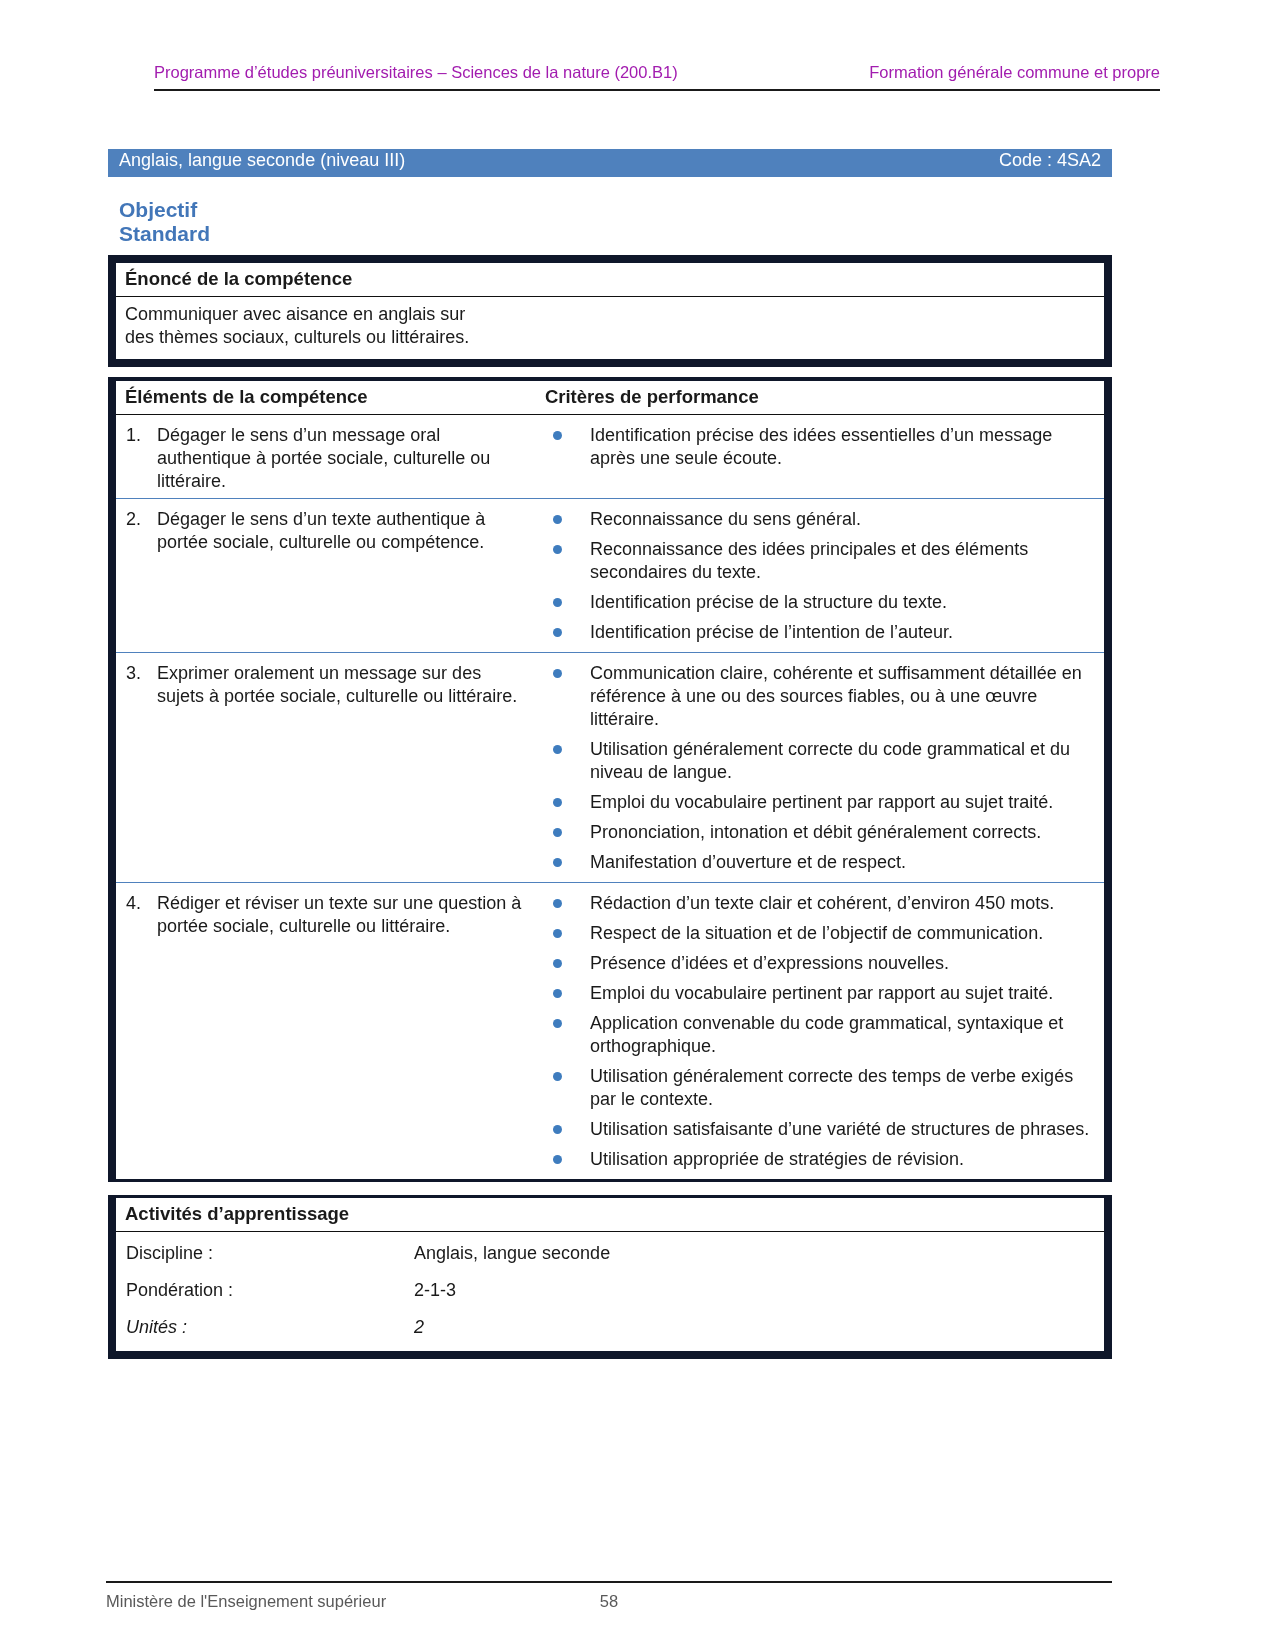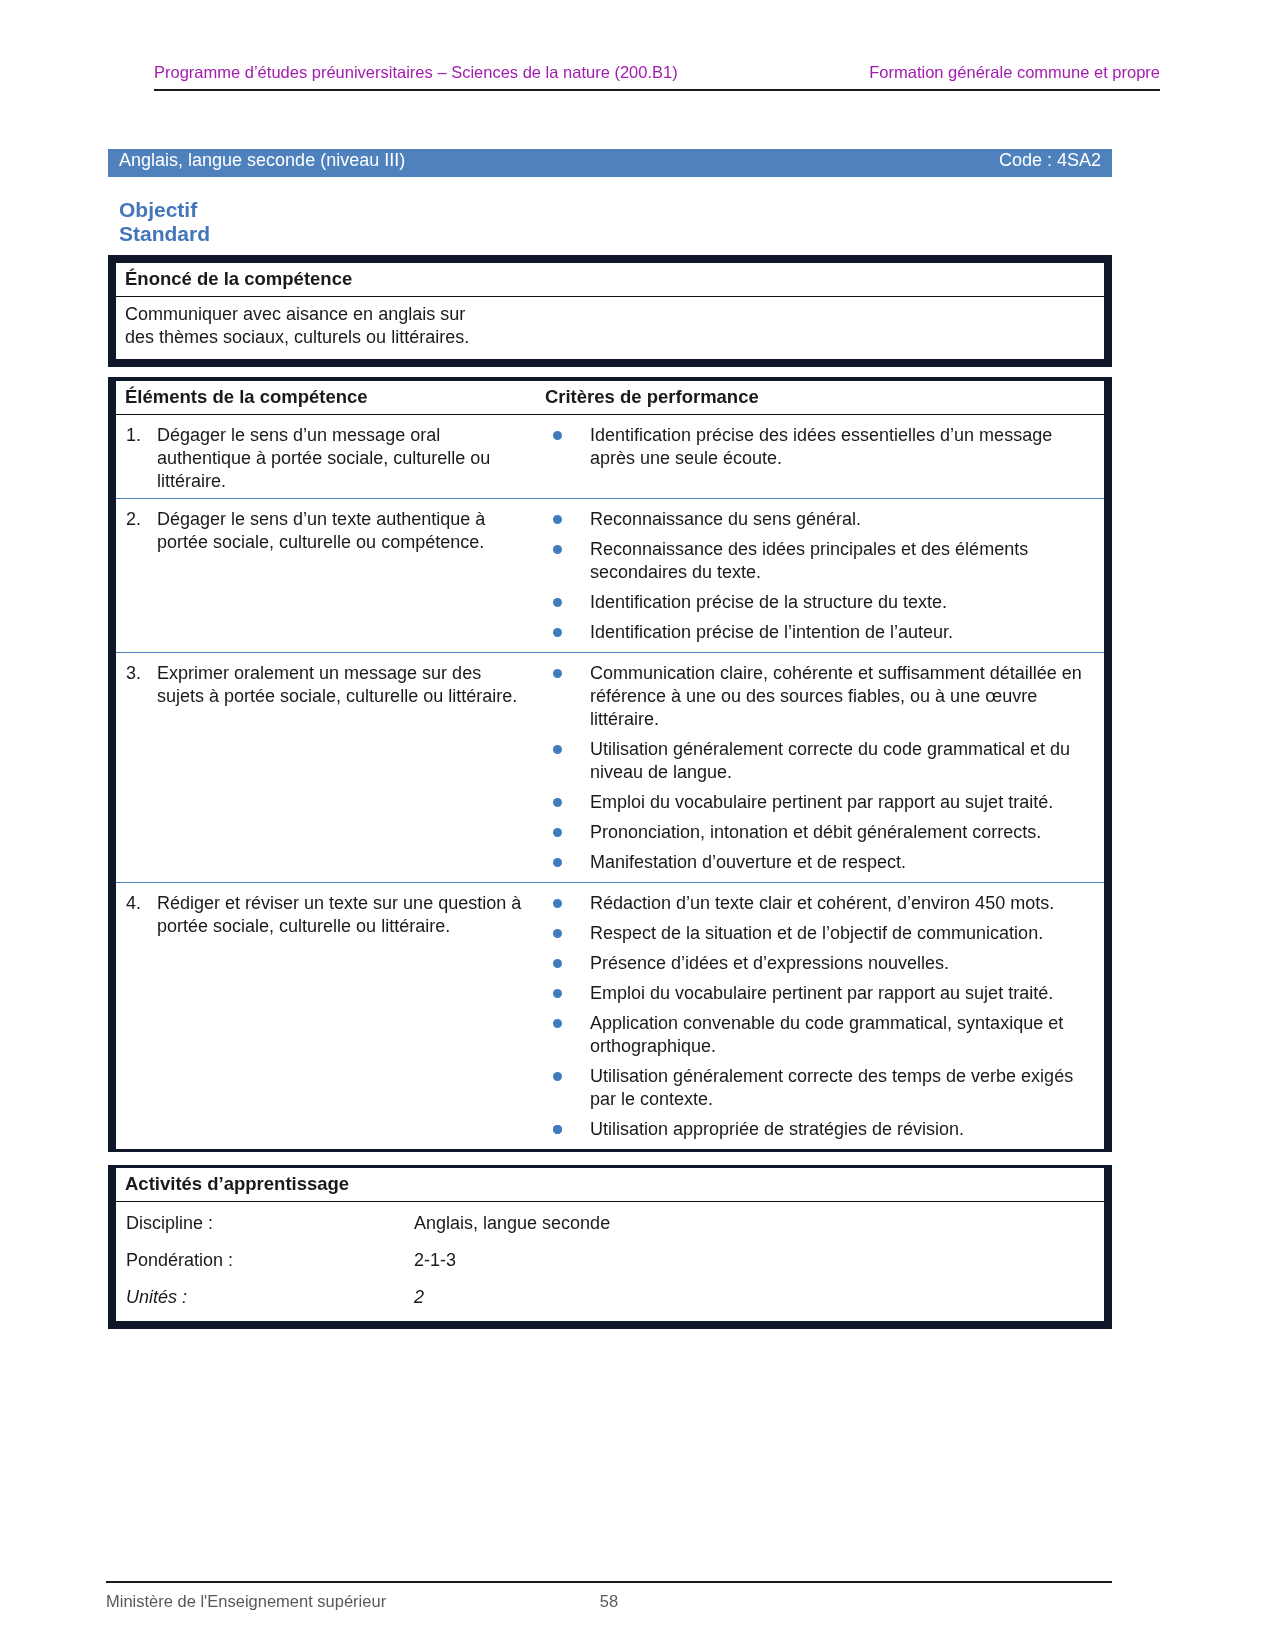--- a/index.html
+++ b/index.html
@@ -153,7 +153,7 @@
           <li><span class="bullet"></span><span>Emploi du vocabulaire pertinent par rapport au sujet traité.</span></li>
           <li><span class="bullet"></span><span>Application convenable du code grammatical, syntaxique et orthographique.</span></li>
           <li><span class="bullet"></span><span>Utilisation généralement correcte des temps de verbe exigés par le contexte.</span></li>
-          <li><span class="bullet"></span></li>
+          <li><span class="bullet"></span><span>Utilisation satisfaisante d’une variété de structures de phrases.</span></li>
           <li><span class="bullet"></span><span>Utilisation appropriée de stratégies de révision.</span></li>
         </ul>
       </div>

